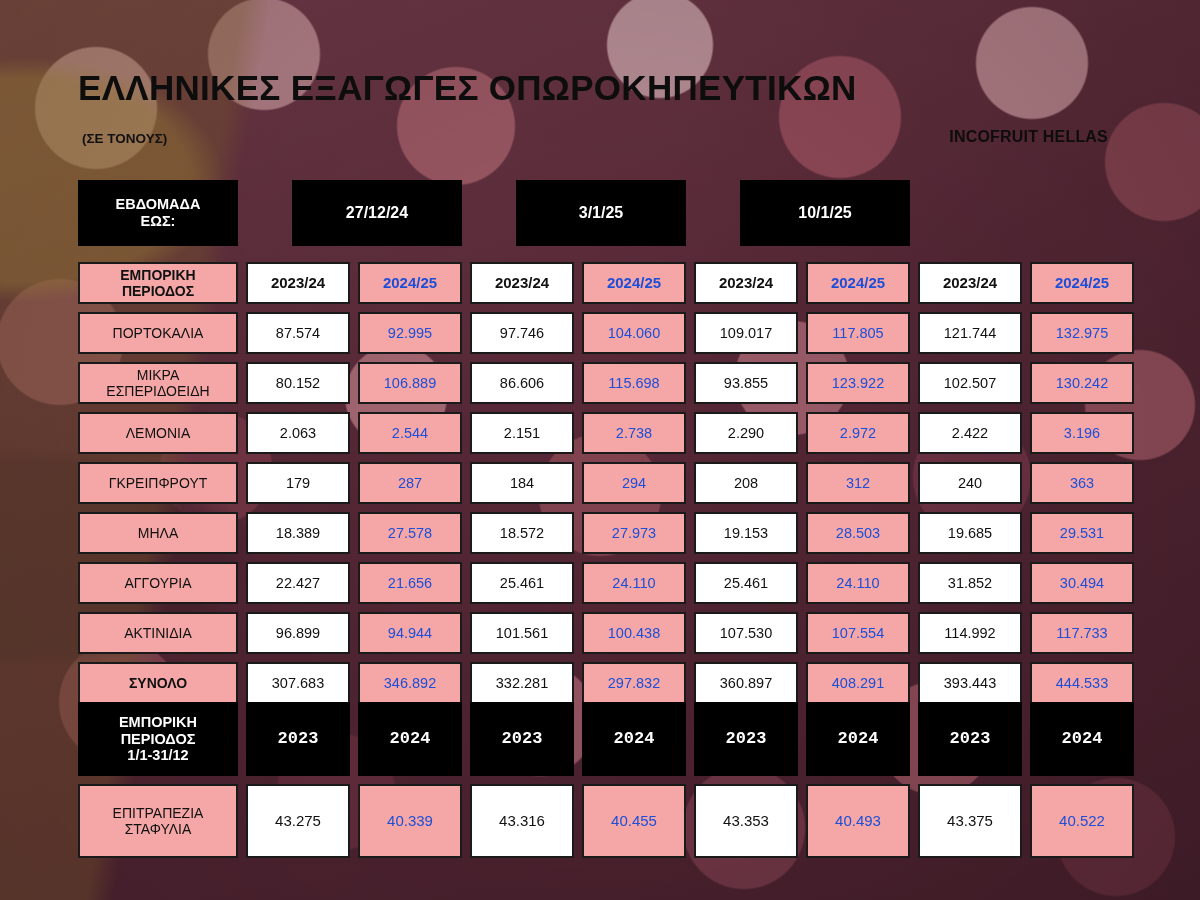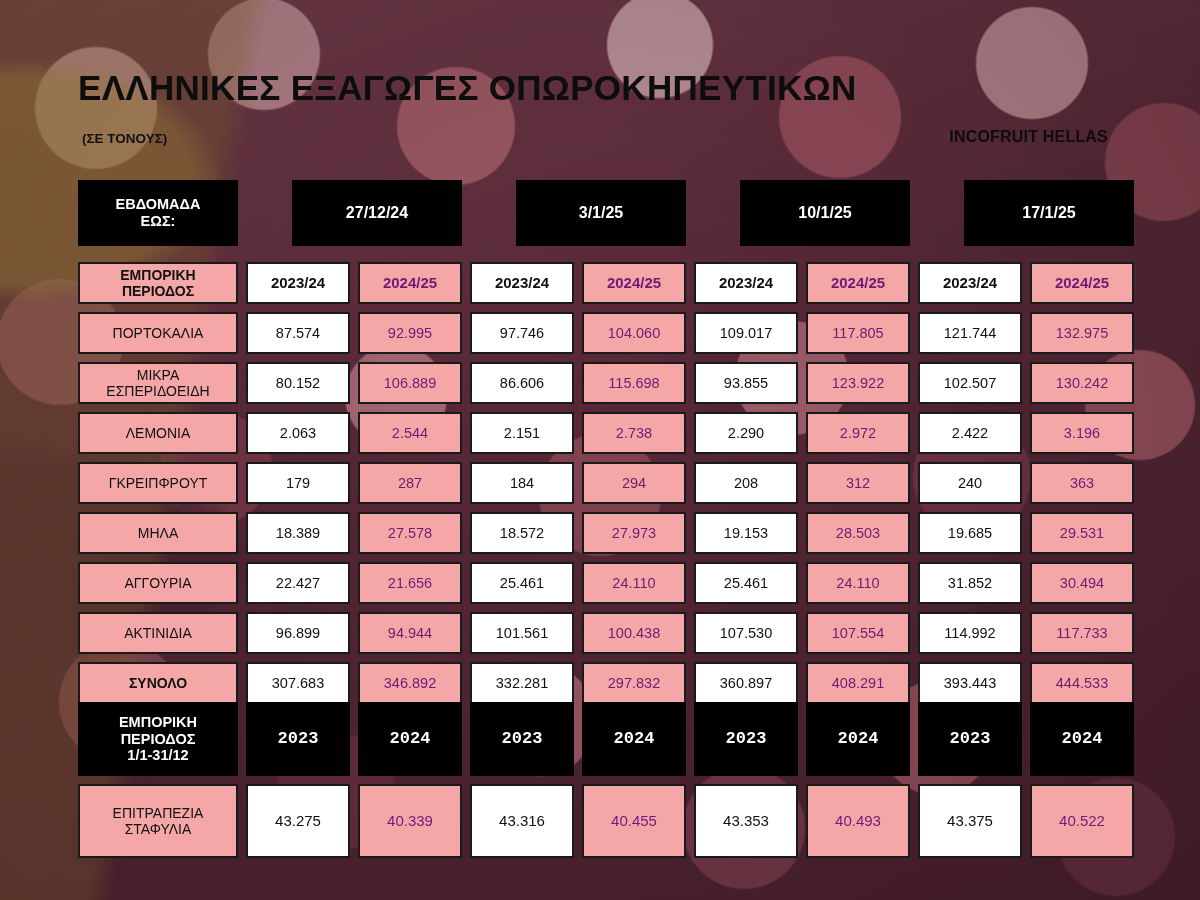--- a/index.html
+++ b/index.html
@@ -173,7 +173,6 @@
     <div class="cell black datenum">27/12/24</div>
     <div class="cell black datenum">3/1/25</div>
     <div class="cell black datenum">10/1/25</div>
-    <div class="cell black datenum">17/1/25</div>
   </div>
 
   <div class="grid" id="main-table">

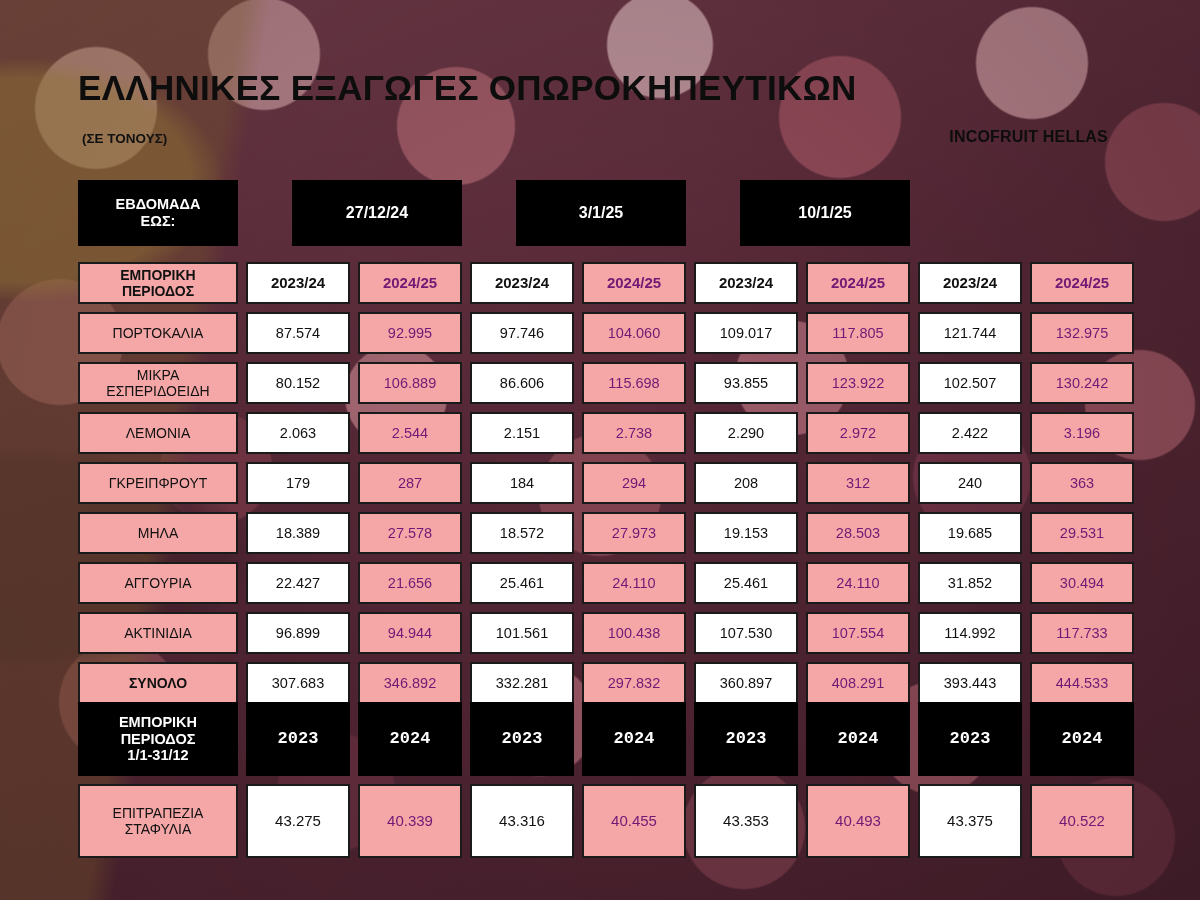--- a/index.html
+++ b/index.html
@@ -109,7 +109,7 @@
     padding: 2px 4px;
   }
   .cell.white { background: #ffffff; color: #111; }
-  .cell.pink  { background: #f5a7a7; color: #701a75; }
+  .cell.pink  { background: #f5a7a7; color: #1d4ed8; }
   .cell.black {
     background: #000000;
     color: #ffffff;

